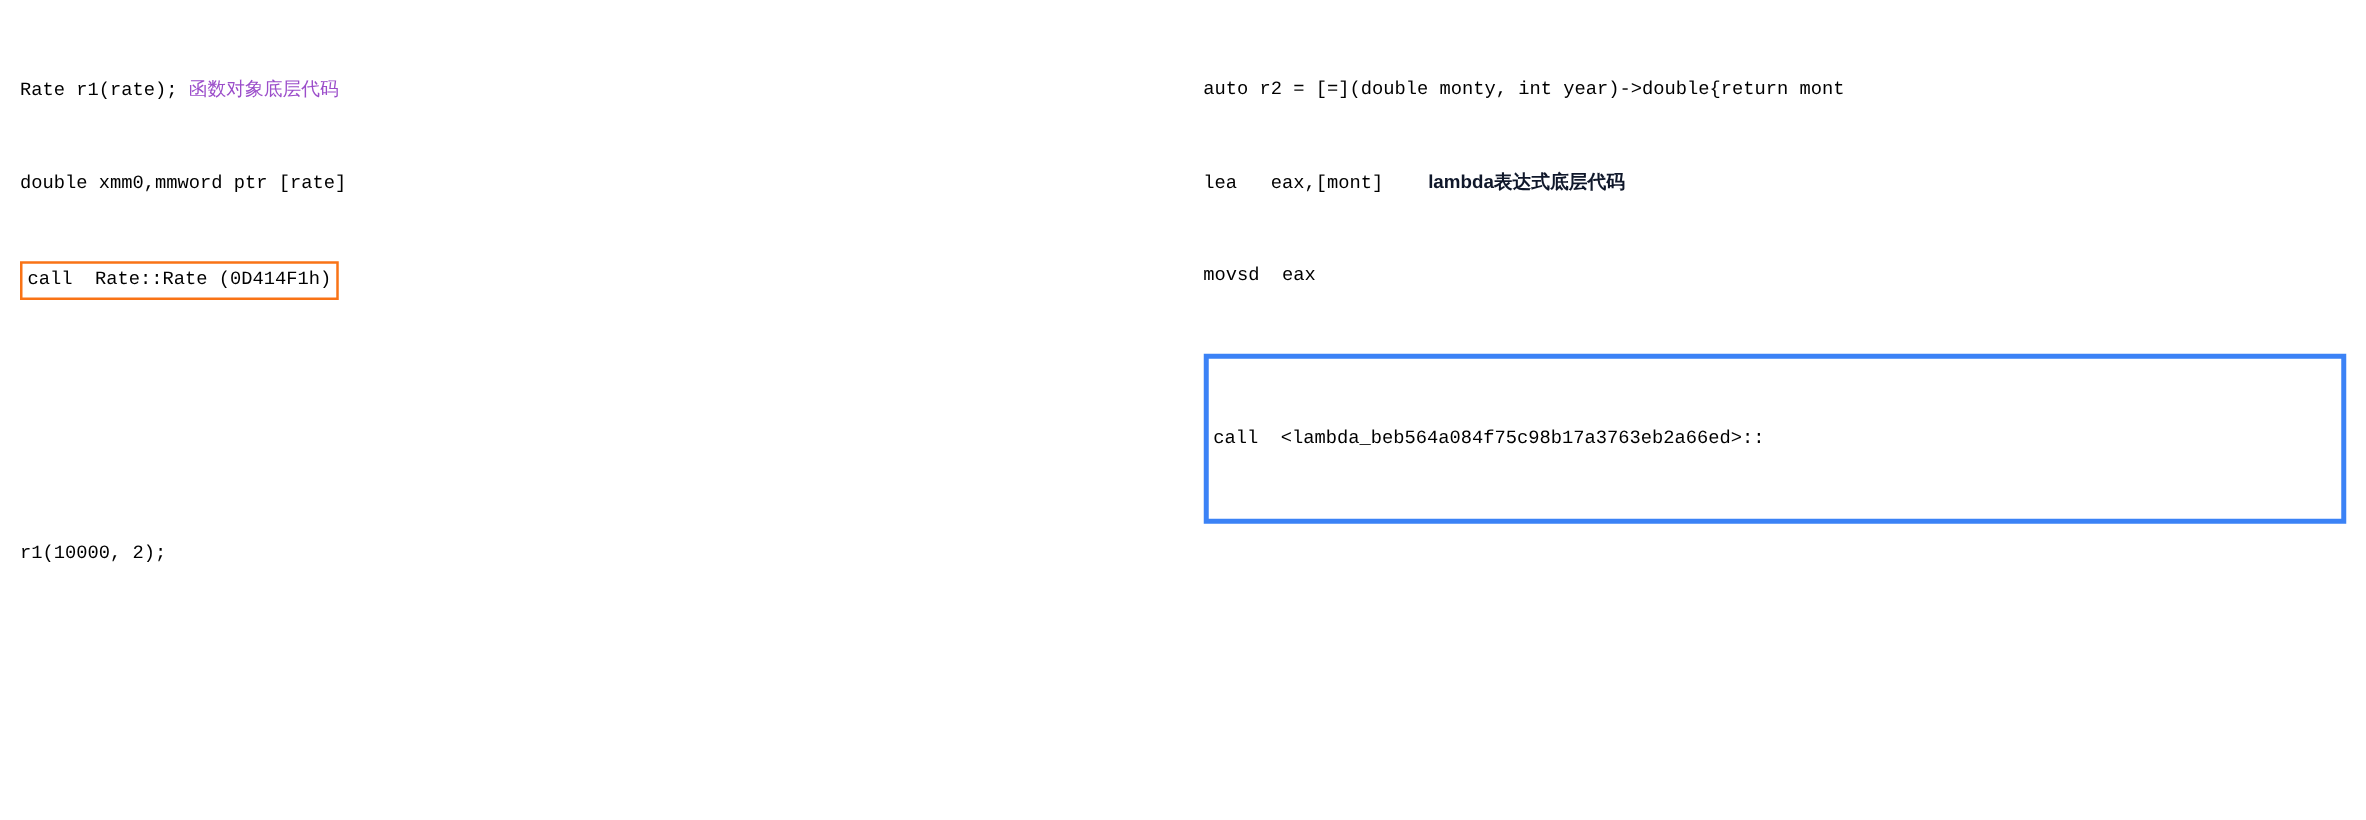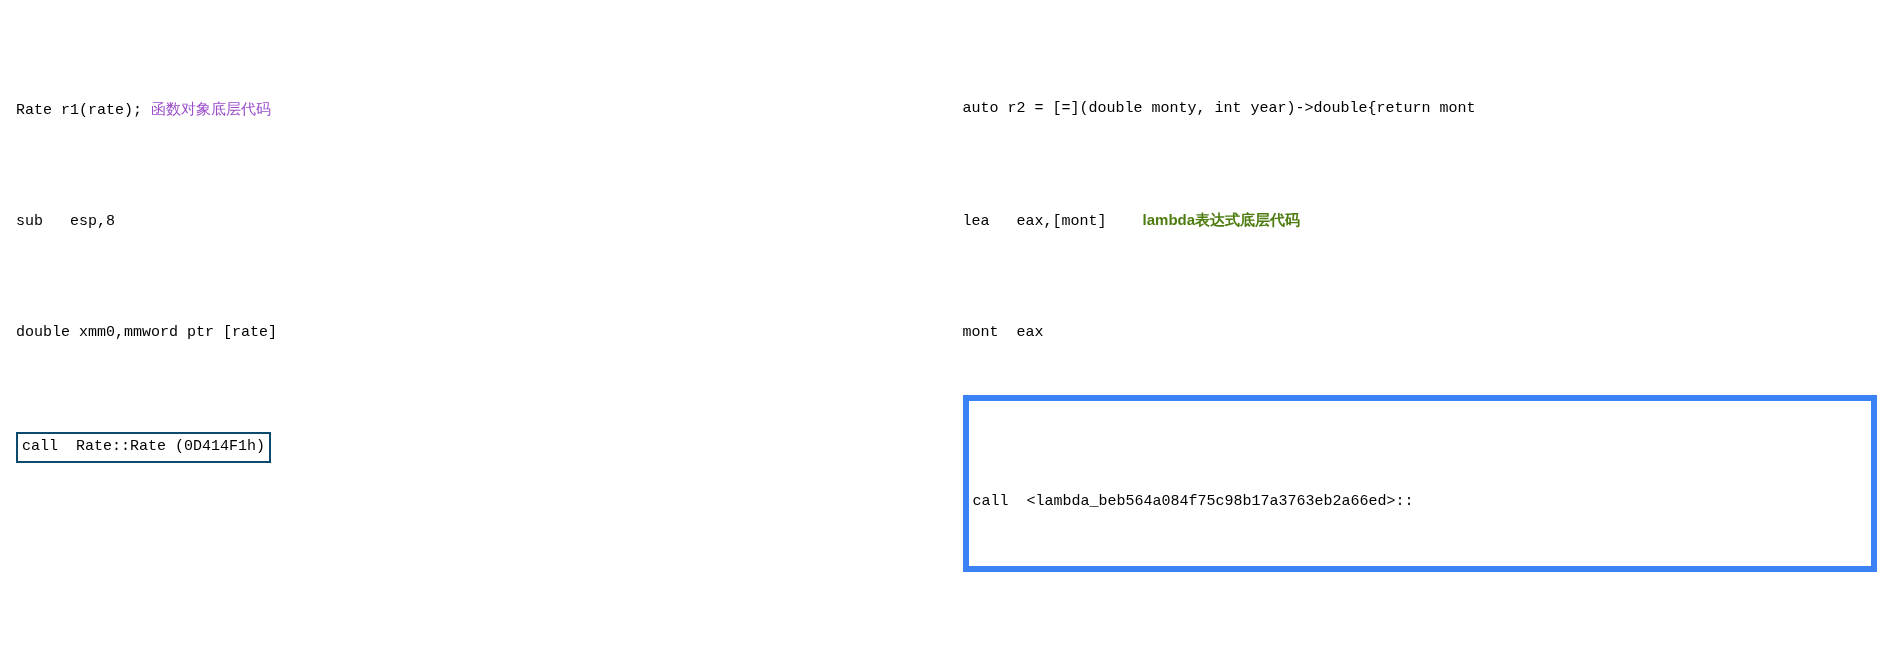--- a/index.html
+++ b/index.html
@@ -26,7 +26,6 @@
     }
     .code-line {
       display: block;
-      margin-top: 37px;
     }
     .highlight-purple {
       color: #9b4dca;

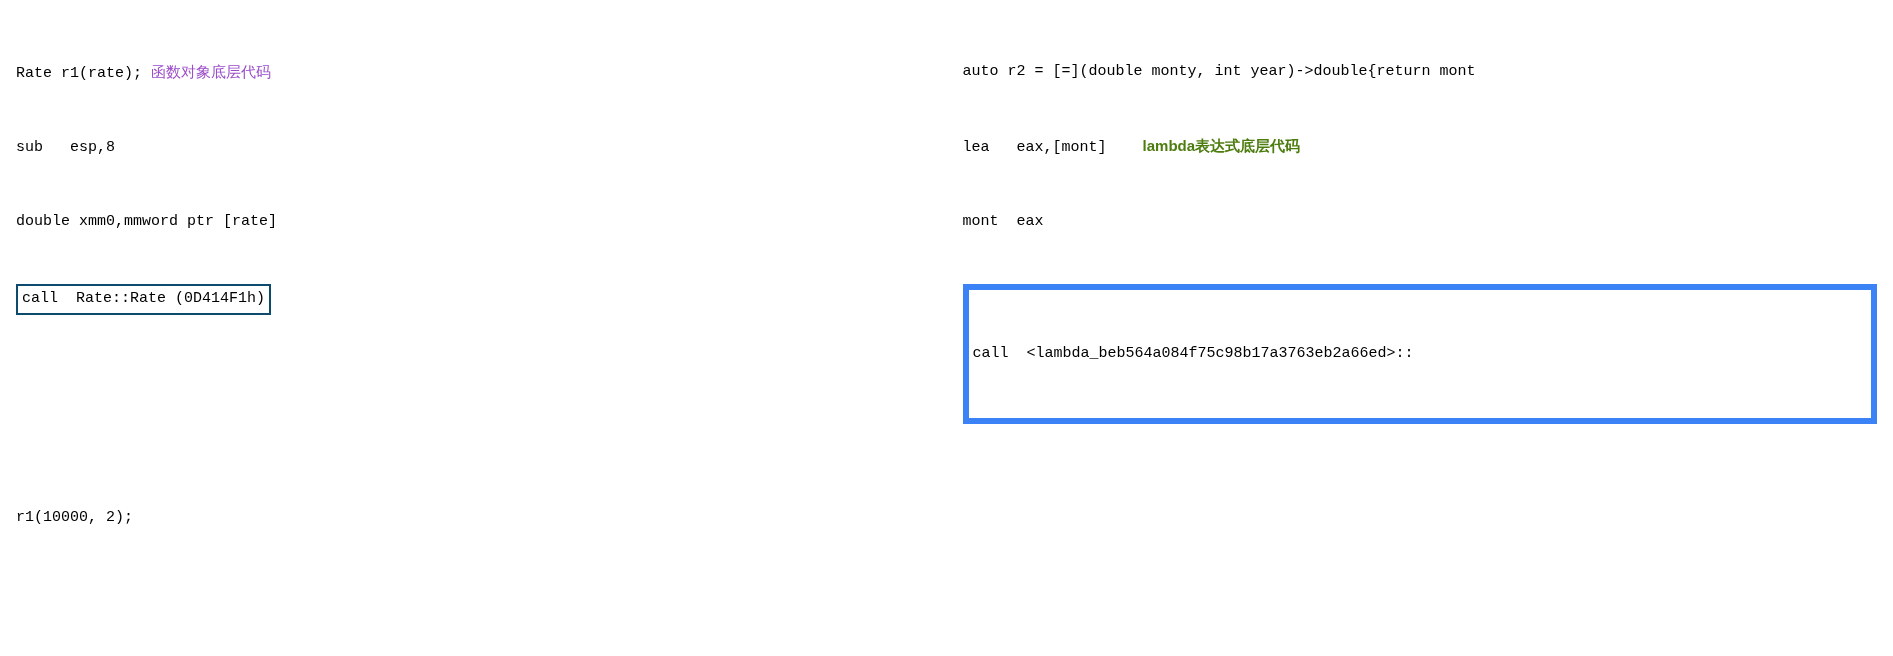--- a/index.html
+++ b/index.html
@@ -63,7 +63,6 @@
   <div class="column">
     <div class="code-block">
       <span class="code-line"><span>Rate r1(rate); </span><span class="highlight-purple">函数对象底层代码</span></span>
-      <span class="code-line">sub   esp,8</span>
       <span class="code-line">double xmm0,mmword ptr [rate]</span>
       <span class="code-line"><span class="boxed-blue">call  Rate::Rate (0D414F1h)</span></span>
     </div>

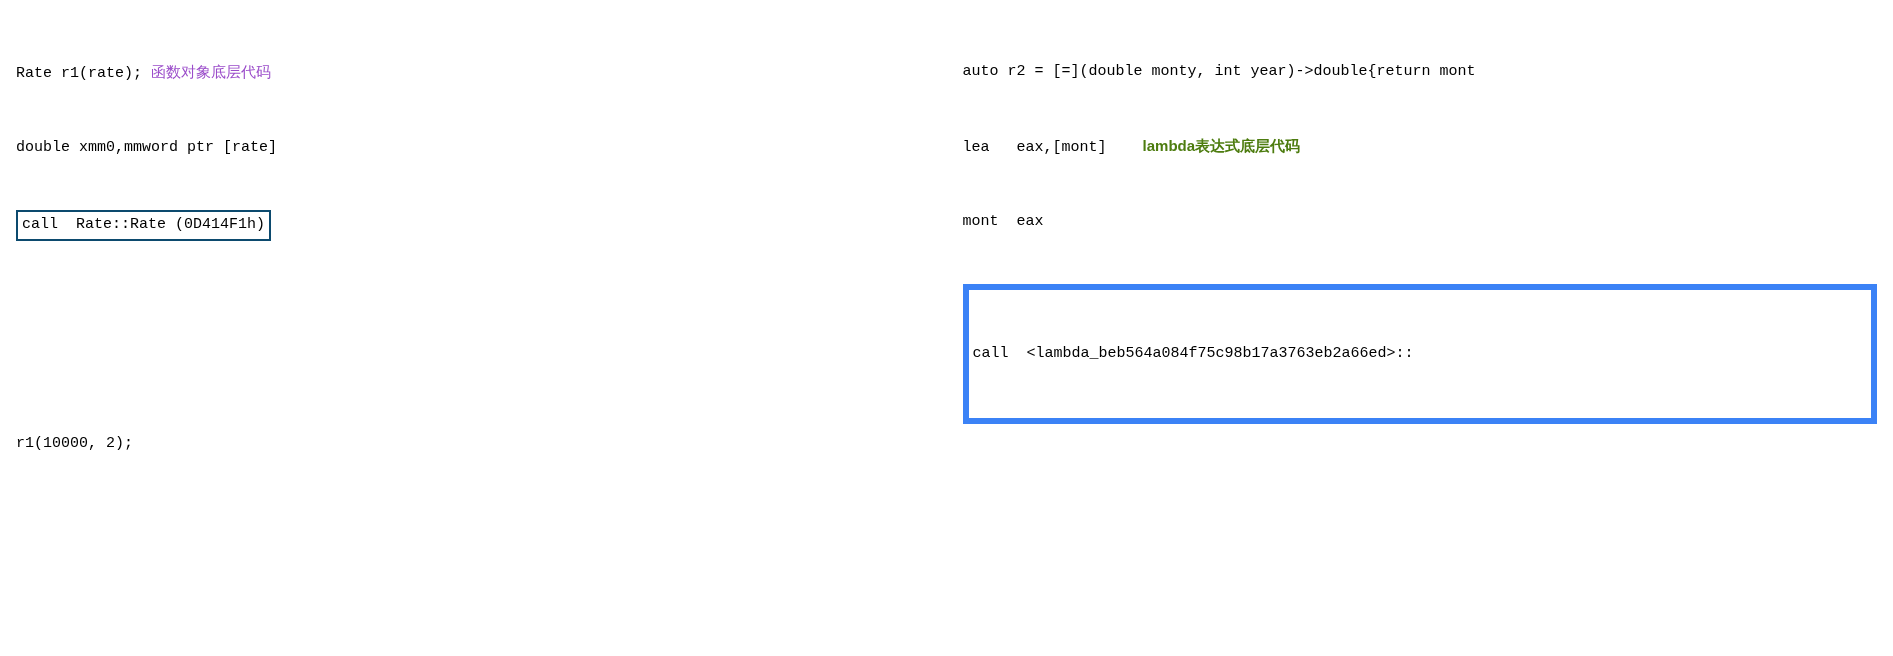--- a/index.html
+++ b/index.html
@@ -49,7 +49,7 @@
       margin-top: 18px;
     }
     .lambda-label {
-      color: #4d7c0f;
+      color: #0f172a;
       font-family: 'SimSun', 'Microsoft YaHei', sans-serif;
       font-size: 15px;
       font-weight: bold;

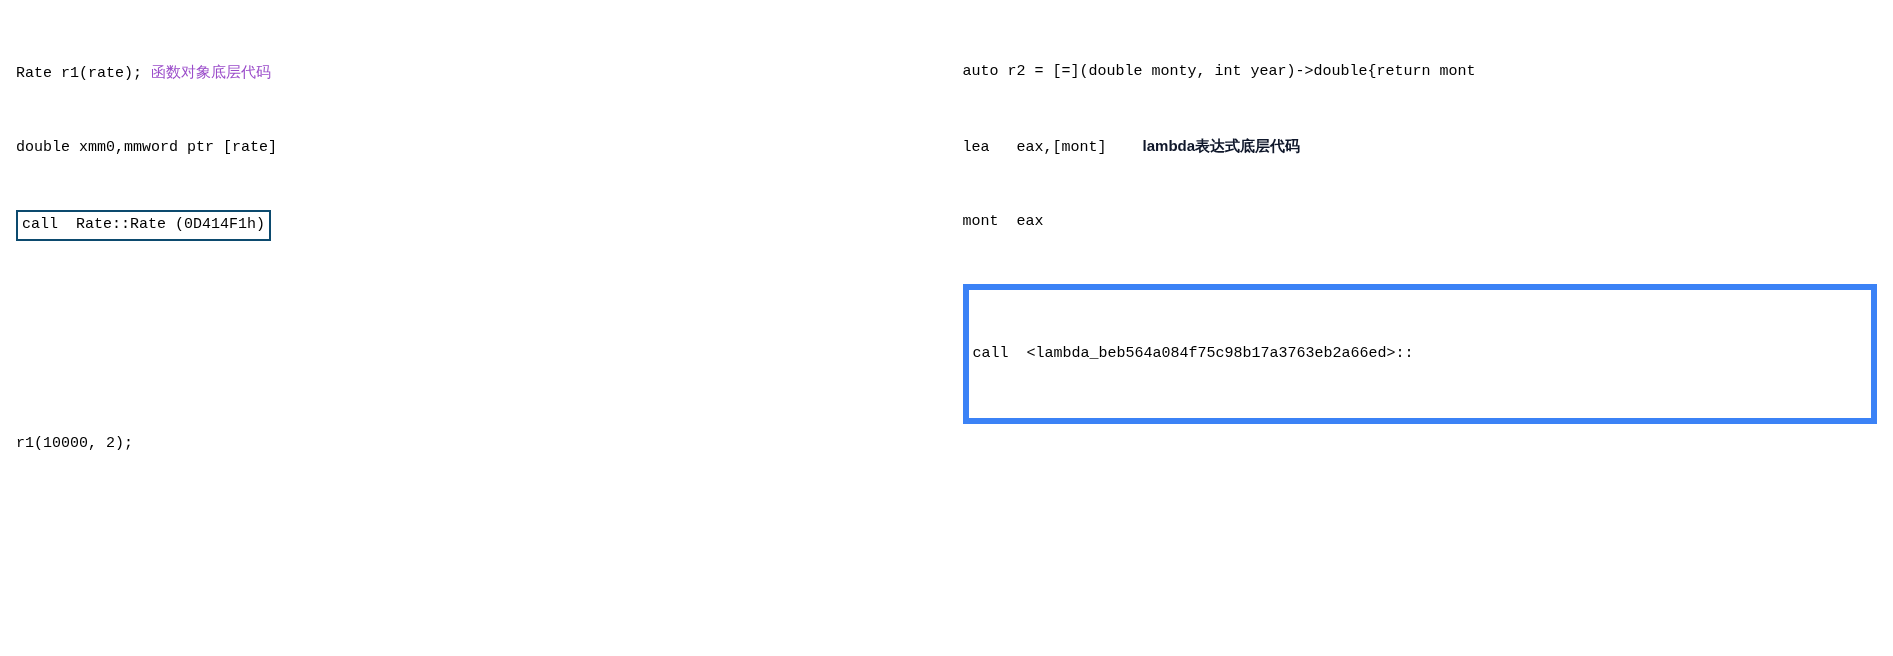--- a/index.html
+++ b/index.html
@@ -35,7 +35,7 @@
     }
     .boxed-blue {
       display: inline-block;
-      border: 2px solid #0c4a6e;
+      border: 2px solid #f97316;
       padding: 1px 4px;
       text-align: right;
     }

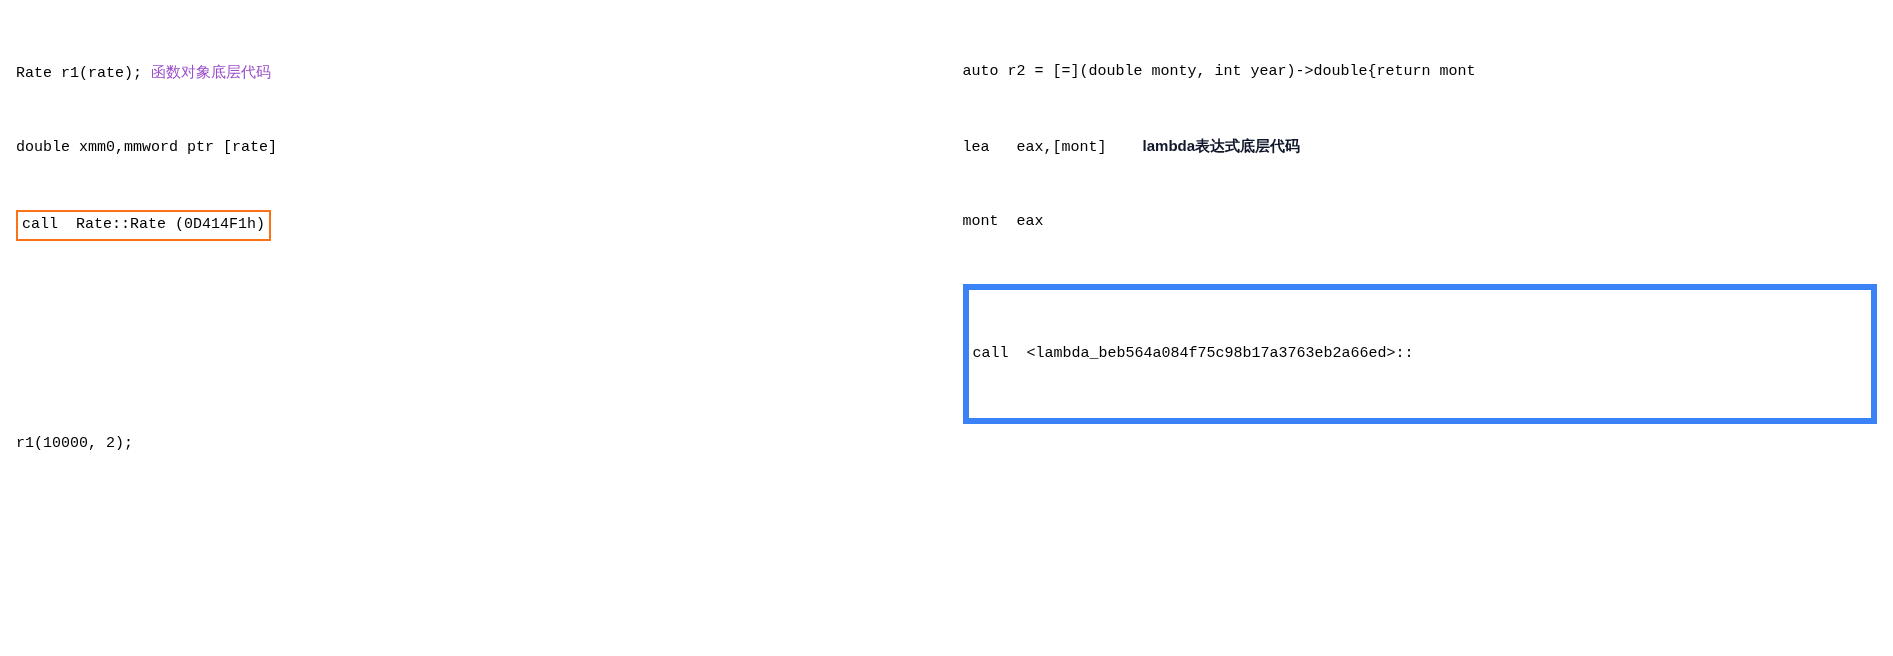--- a/index.html
+++ b/index.html
@@ -85,7 +85,7 @@
     <div class="code-block">
       <span class="code-line">auto r2 = [=](double monty, int year)-&gt;double{return mont</span>
       <span class="code-line"><span>lea   eax,[mont]    </span><span class="lambda-label">lambda表达式底层代码</span></span>
-      <span class="code-line">mont  eax</span>
+      <span class="code-line">movsd  eax</span>
       <div class="boxed-purple">
         <span class="code-line">call  &lt;lambda_beb564a084f75c98b17a3763eb2a66ed&gt;::</span>
       </div>

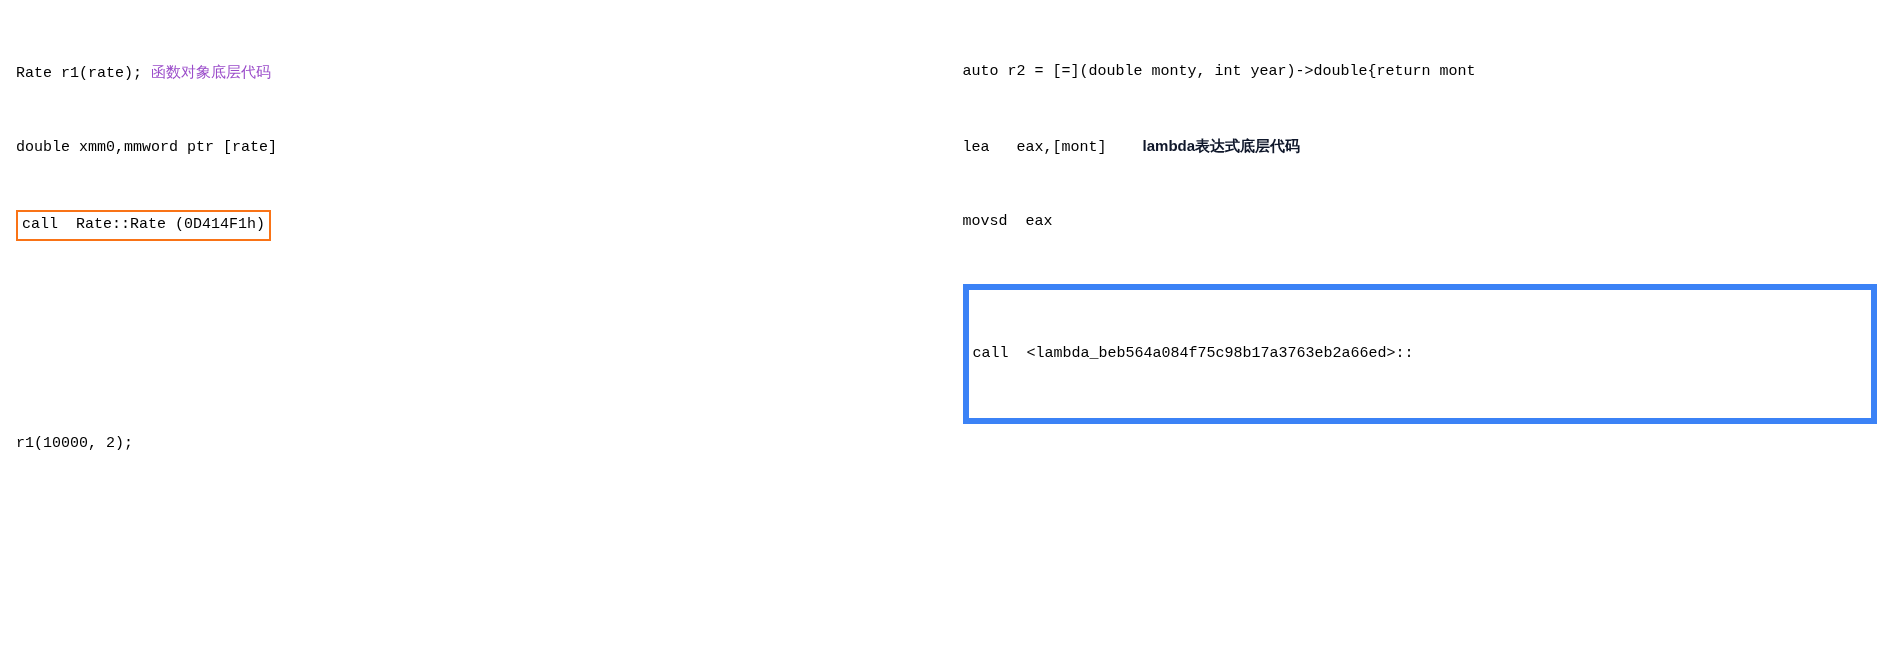--- a/index.html
+++ b/index.html
@@ -40,7 +40,7 @@
       text-align: right;
     }
     .boxed-purple {
-      border: 6px solid #3b82f6;
+      border: 4px solid #3b82f6;
       padding: 2px 4px;
       display: block;
       margin-top: 0;

